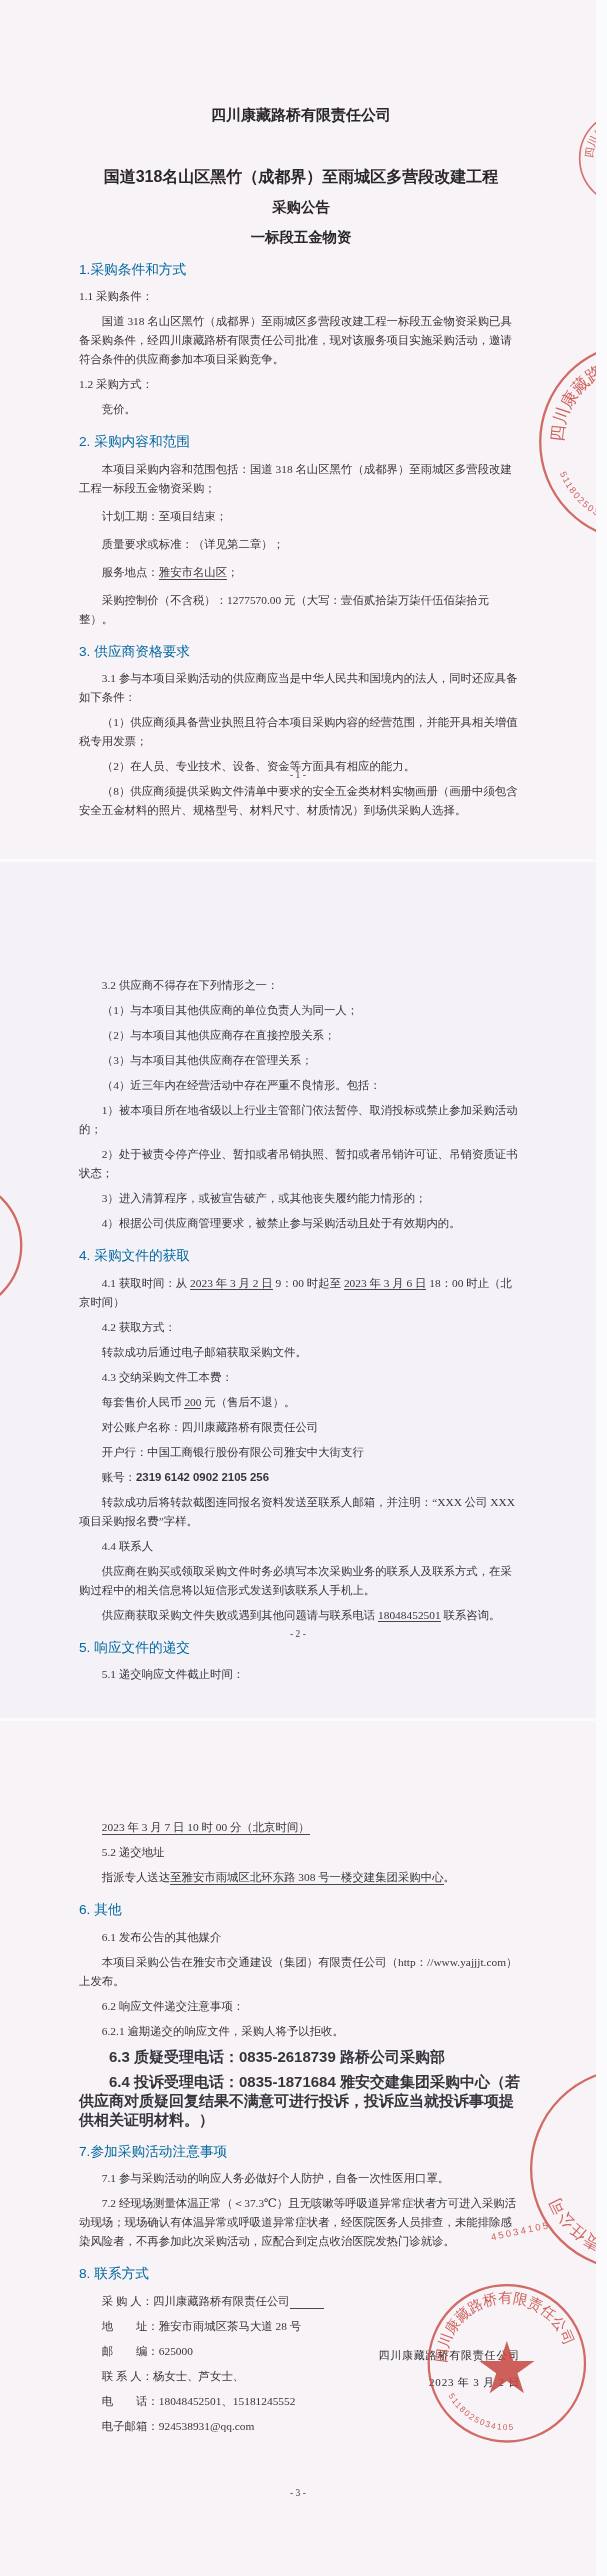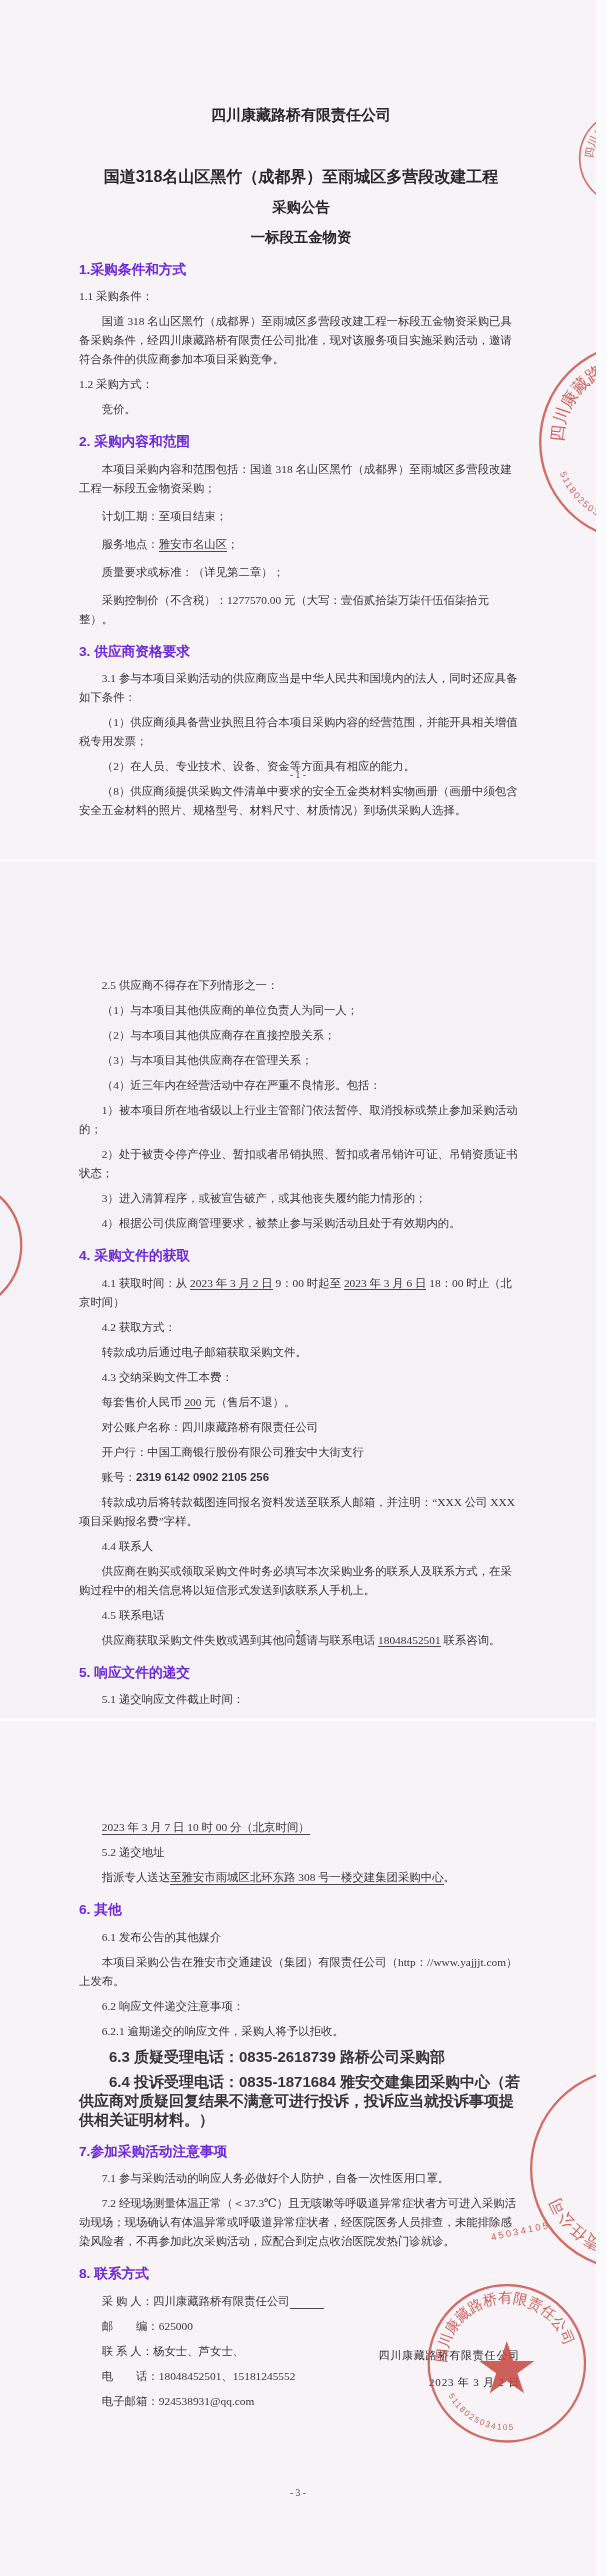--- a/index.html
+++ b/index.html
@@ -21,7 +21,7 @@
   .t-project{font-size:16px;margin:0 0 12px;}
   .t-package{font-size:14.4px;margin:0 0 7.6px;}
   .t-notice{font-size:14.4px;margin:0 0 10.6px;}
-  .h{font-family:"Liberation Sans","DejaVu Sans",sans-serif;font-weight:700;font-size:13.7px;line-height:21px;color:#6d28d9;margin:12px 0 7.6px;text-indent:0;}
+  .h{font-family:"Liberation Sans","DejaVu Sans",sans-serif;font-weight:400;font-size:13.7px;line-height:21px;color:#0369a1;margin:12px 0 7.6px;text-indent:0;}
   .bold{font-weight:700;font-family:"Liberation Sans","DejaVu Sans",sans-serif;font-size:15px;}
   .u{border-bottom:0.8px solid #4a4750;padding-bottom:0.8px;}
   .num-bold{font-weight:700;font-family:"Liberation Sans","DejaVu Sans",sans-serif;}

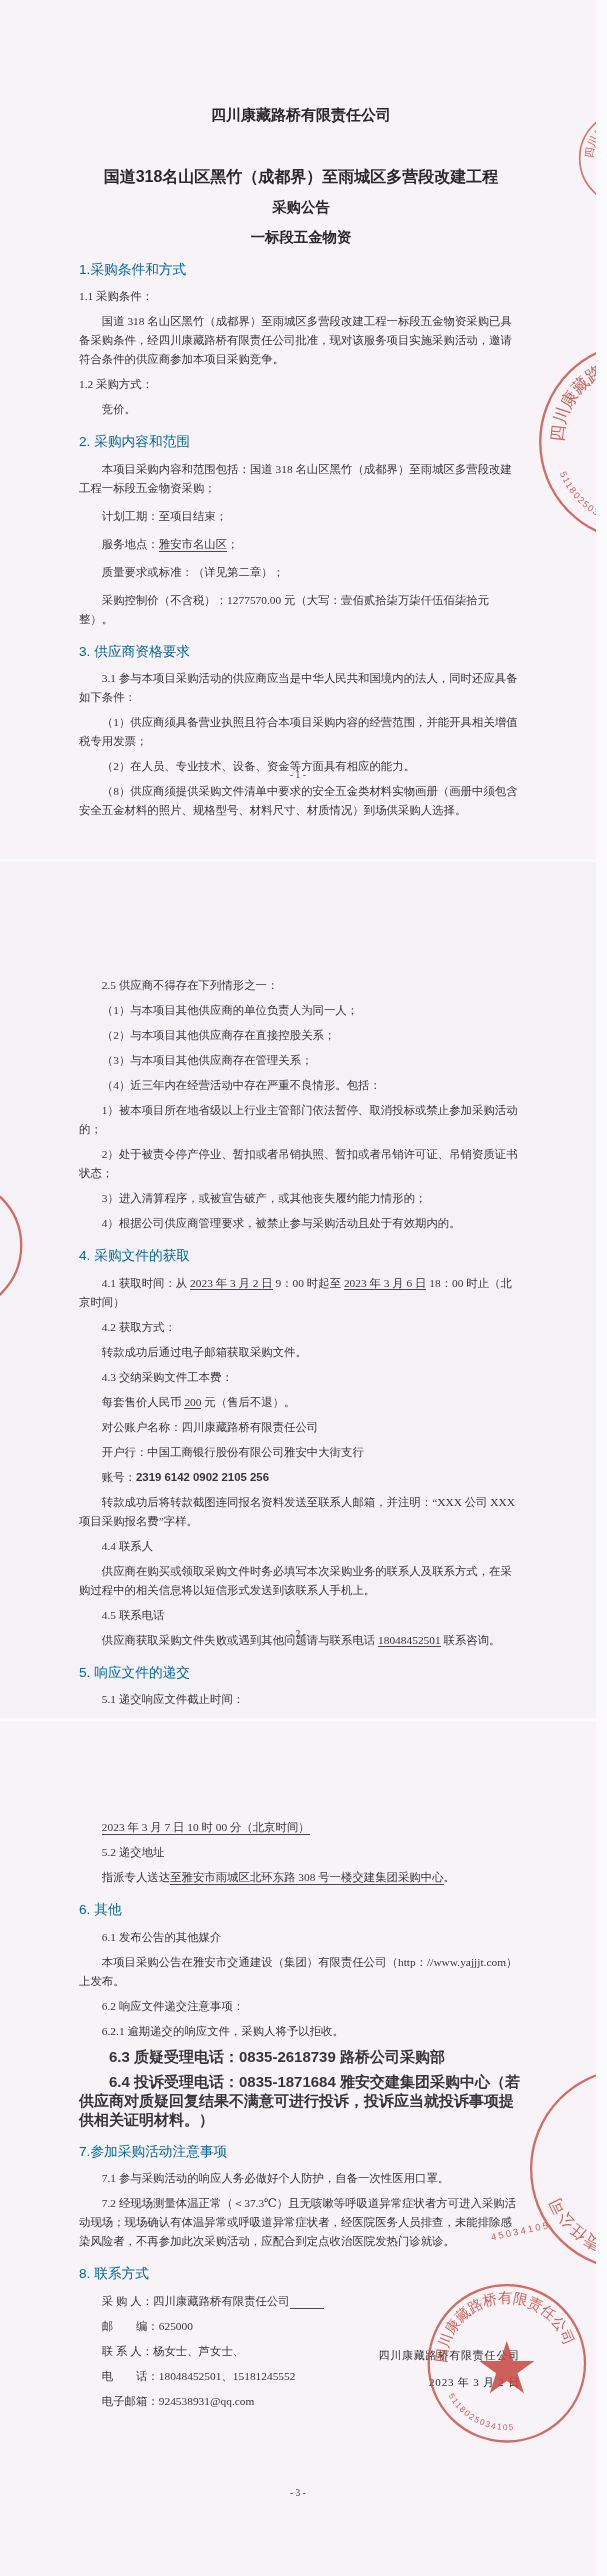--- a/index.html
+++ b/index.html
@@ -55,8 +55,8 @@
     <p class="h">2. 采购内容和范围</p>
     <p class="ind">本项目采购内容和范围包括：国道 318 名山区黑竹（成都界）至雨城区多营段改建工程一标段五金物资采购；</p>
     <p class="ind sp">计划工期：至项目结束；</p>
+    <p class="ind sp">质量要求或标准：（详见第二章）；</p>
     <p class="ind sp"><span>服务地点：</span><span class="u">雅安市名山区</span><span>；</span></p>
-    <p class="ind sp">质量要求或标准：（详见第二章）；</p>
     <p class="ind sp">采购控制价（不含税）：1277570.00 元（大写：壹佰贰拾柒万柒仟伍佰柒拾元整）。</p>
 
     <p class="h">3. 供应商资格要求</p>

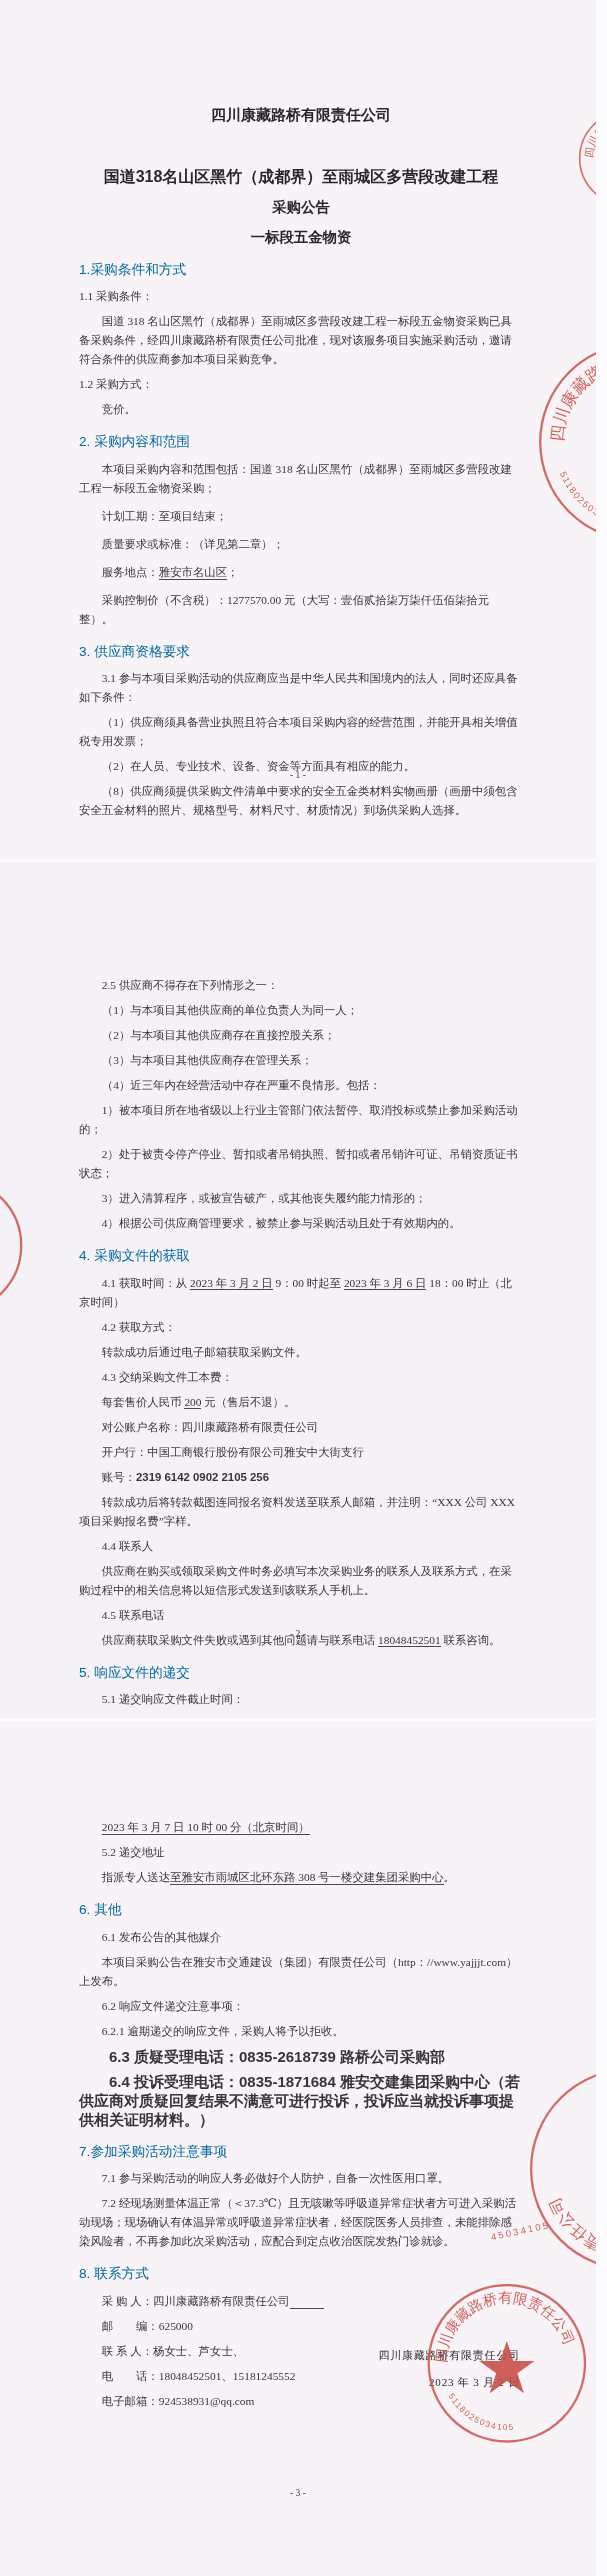--- a/index.html
+++ b/index.html
@@ -86,7 +86,7 @@
 
 <section class="page page2">
   <div class="flow p2-flow">
-    <p class="ind">2.5 供应商不得存在下列情形之一：</p>
+    <p class="ind">3.2 供应商不得存在下列情形之一：</p>
     <p class="ind">（1）与本项目其他供应商的单位负责人为同一人；</p>
     <p class="ind">（2）与本项目其他供应商存在直接控股关系；</p>
     <p class="ind">（3）与本项目其他供应商存在管理关系；</p>

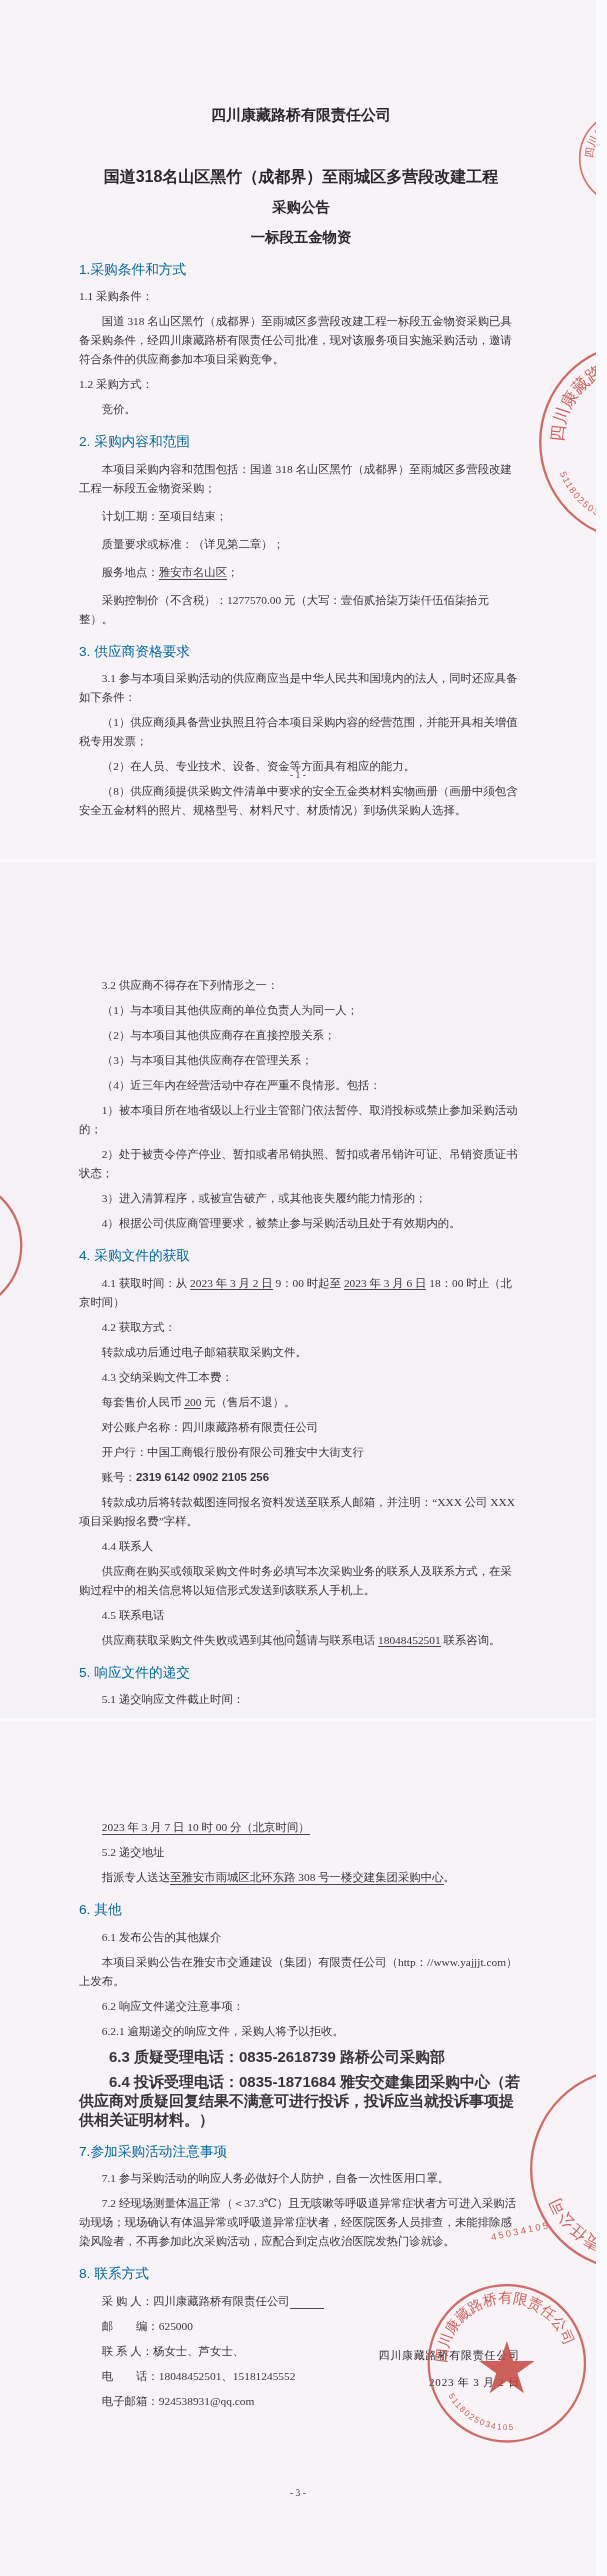--- a/index.html
+++ b/index.html
@@ -108,7 +108,6 @@
     <p class="ind">转款成功后将转款截图连同报名资料发送至联系人邮箱，并注明：“XXX 公司 XXX 项目采购报名费”字样。</p>
     <p class="ind">4.4 联系人</p>
     <p class="ind">供应商在购买或领取采购文件时务必填写本次采购业务的联系人及联系方式，在采购过程中的相关信息将以短信形式发送到该联系人手机上。</p>
-    <p class="ind">4.5 联系电话</p>
     <p class="ind"><span>供应商获取采购文件失败或遇到其他问题请与联系电话 </span><span class="u">18048452501</span><span> 联系咨询。</span></p>
 
     <p class="h">5. 响应文件的递交</p>

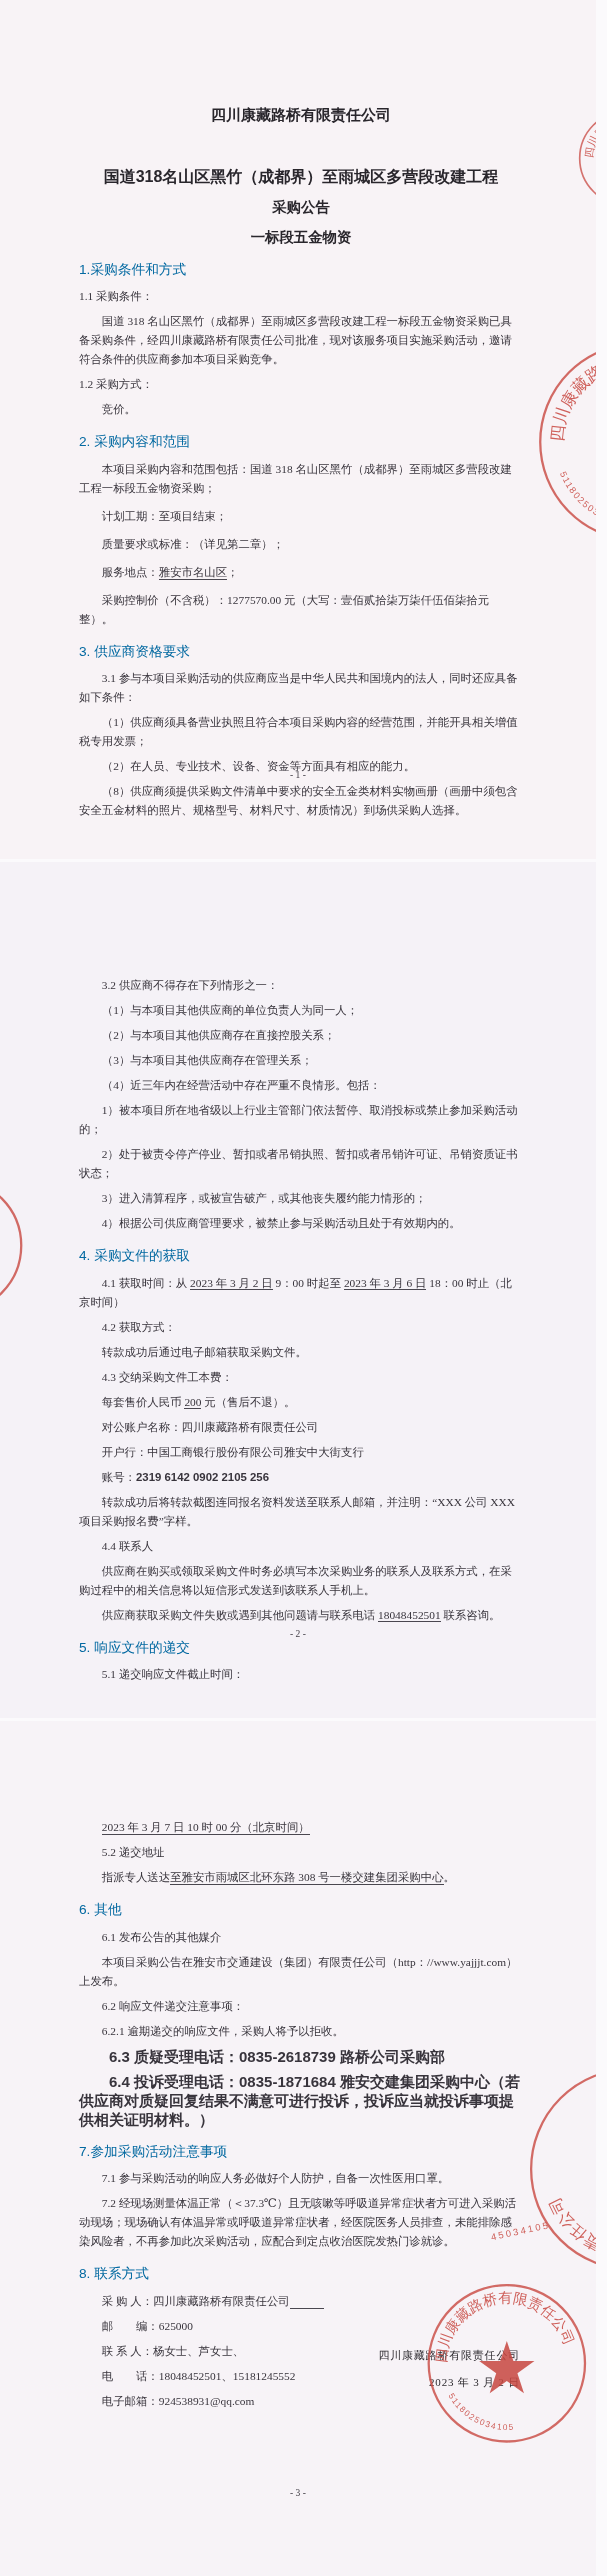--- a/index.html
+++ b/index.html
@@ -142,6 +142,7 @@
 
     <p class="h">8. 联系方式</p>
     <p class="ind"><span>采 购 人：</span><span>四川康藏路桥有限责任公司</span><span class="u">　　　</span></p>
+    <p class="ind">地　　址：雅安市雨城区茶马大道 28 号</p>
     <p class="ind">邮　　编：625000</p>
     <p class="ind">联 系 人：杨女士、芦女士、</p>
     <p class="ind">电　　话：18048452501、15181245552</p>

